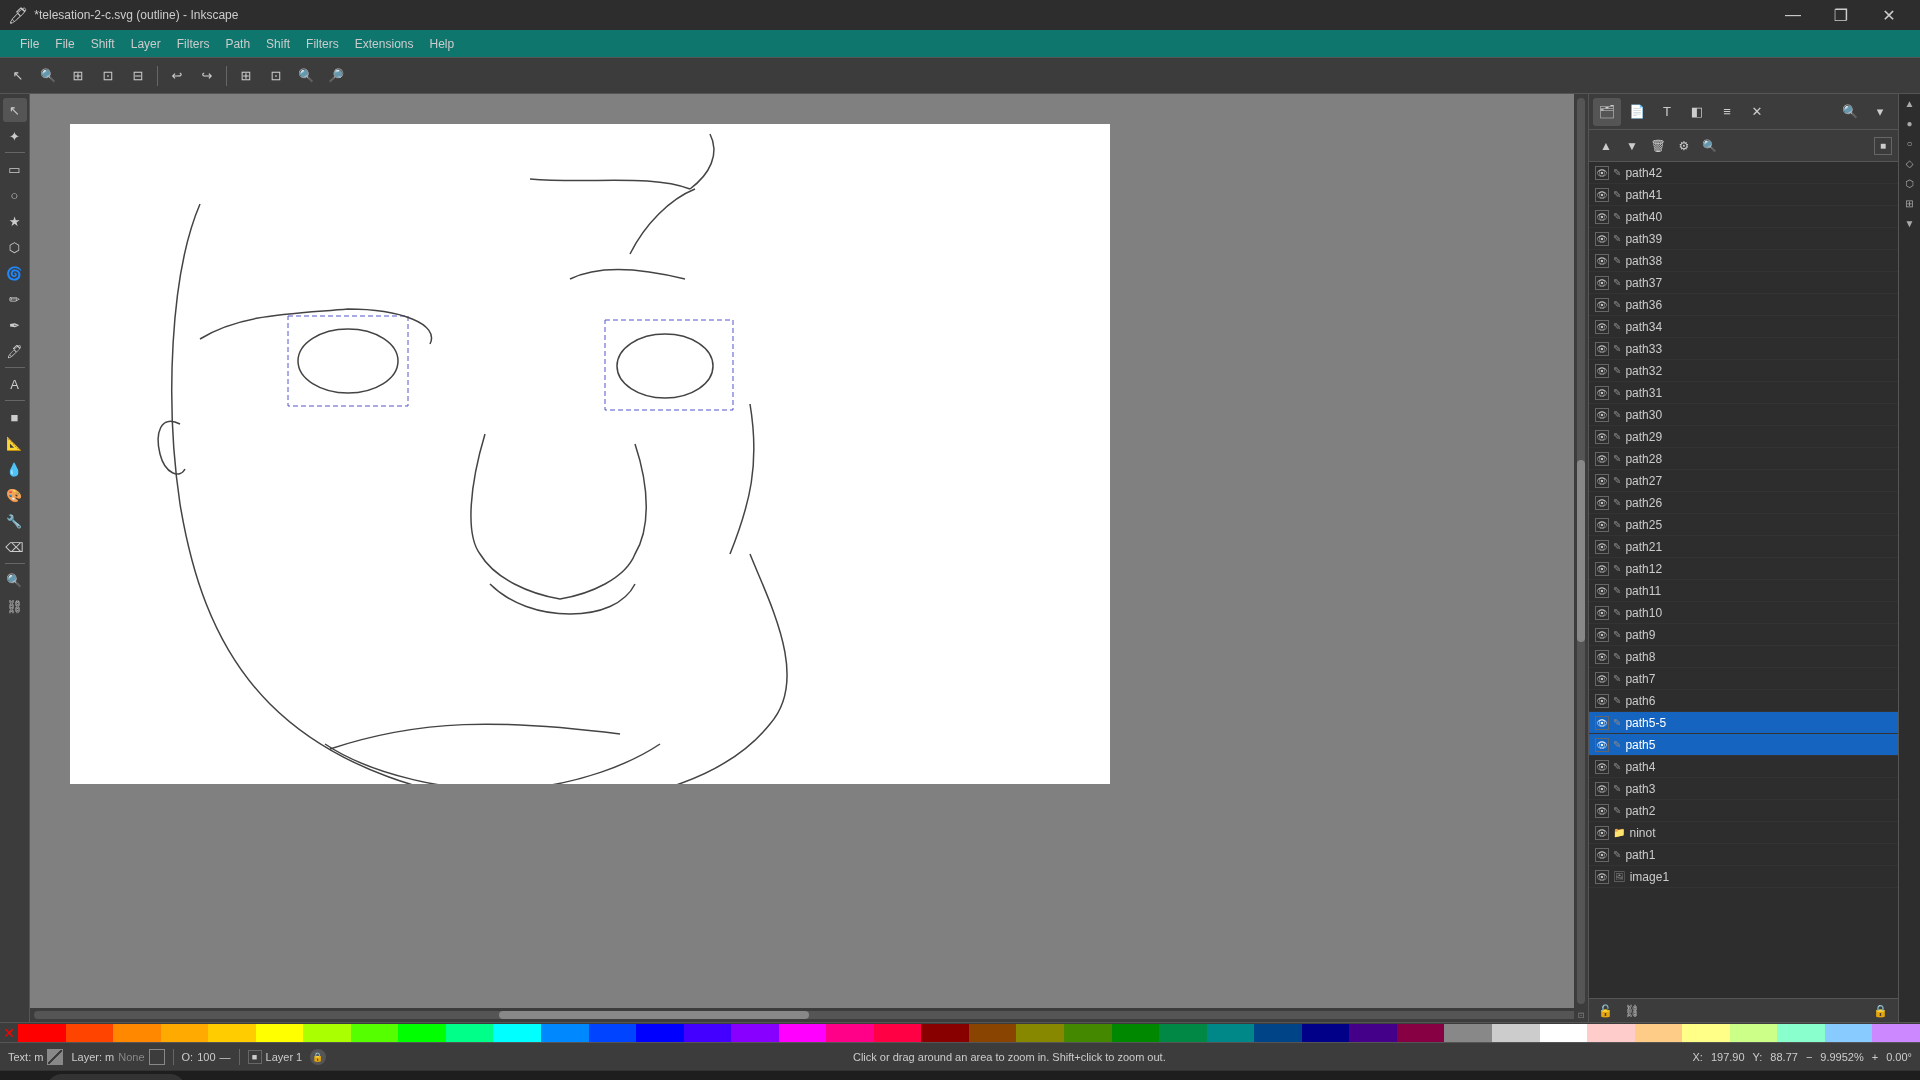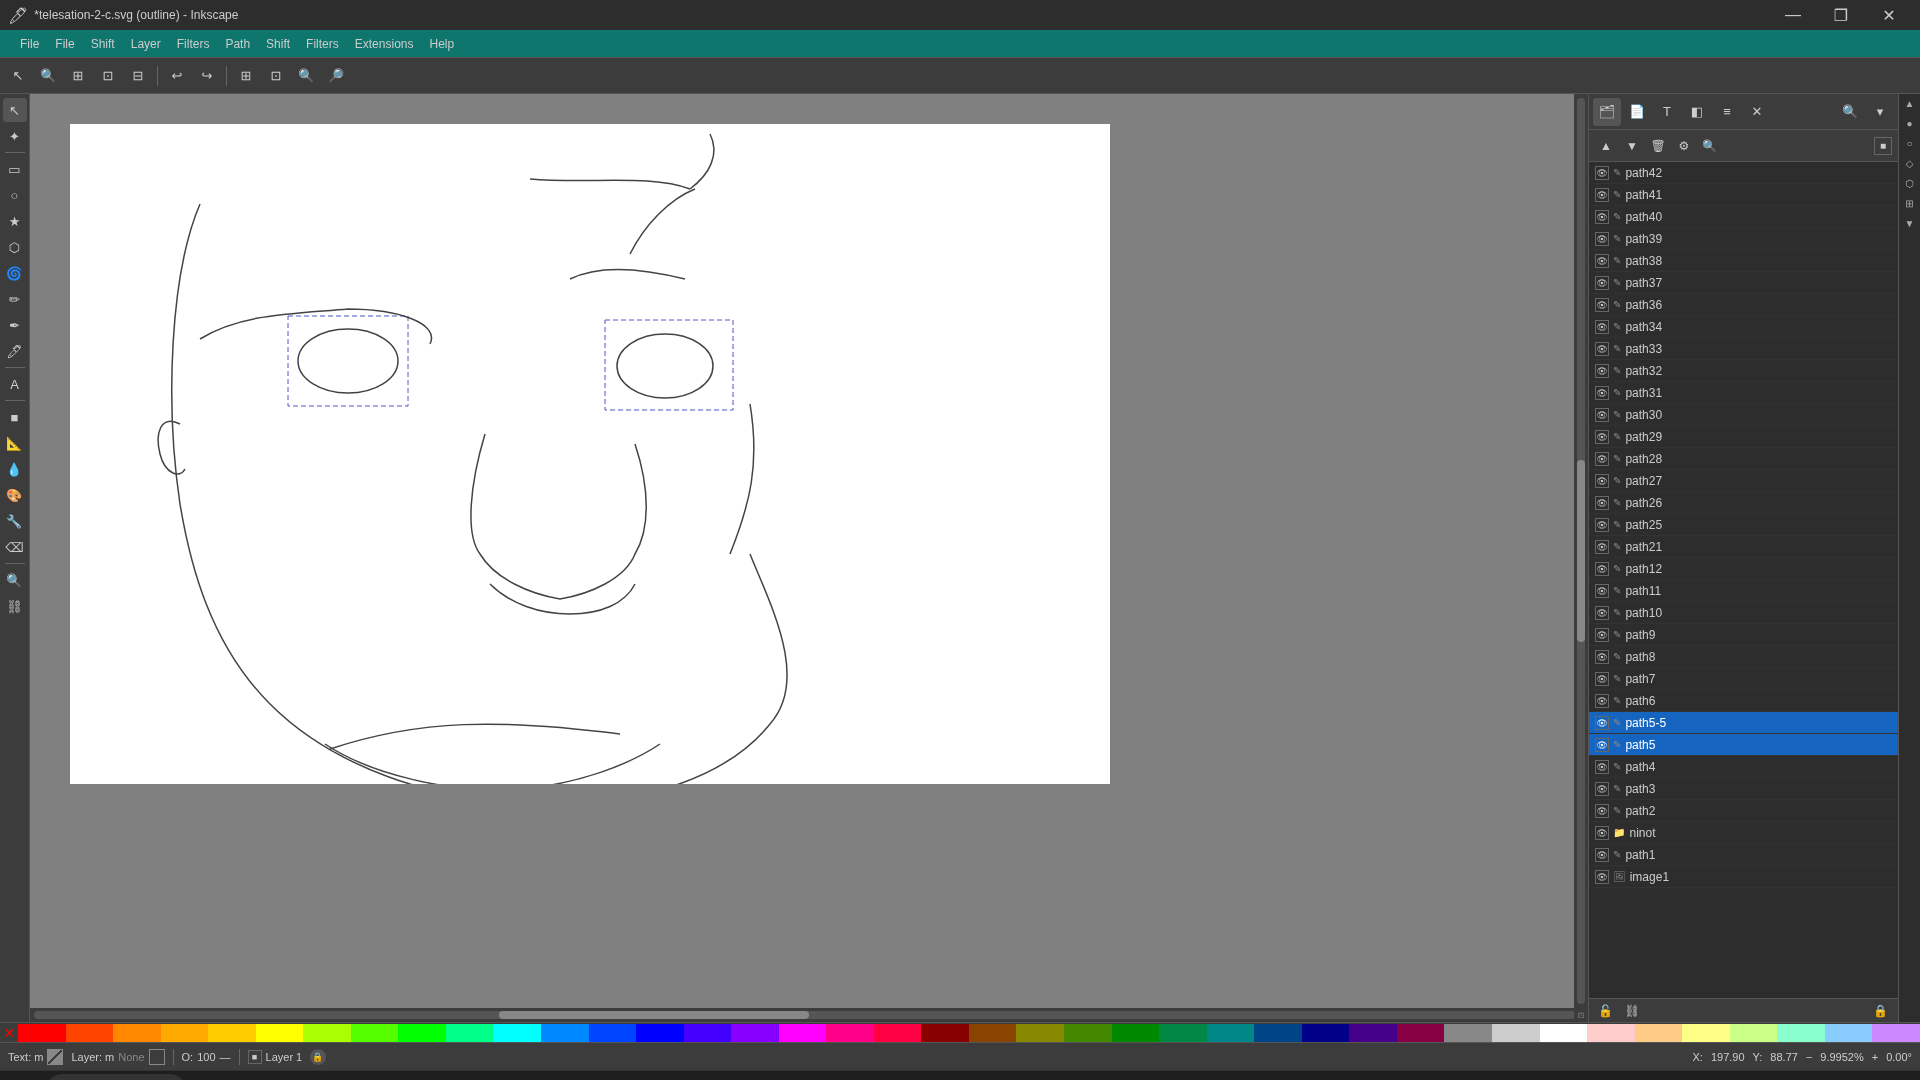--- a/index.html
+++ b/index.html
@@ -574,6 +574,7 @@
     <span>Layer 1</span>
   </div>
   <div style="width:16px;height:16px;border-radius:50%;background:#555;display:flex;align-items:center;justify-content:center;font-size:9px;cursor:pointer;">🔒</div>
+  <span class="status-msg">Click or drag around an area to zoom in. Shift+click to zoom out.</span>
   <div class="status-right">
     <span>X:</span>
     <span>197.90</span>

